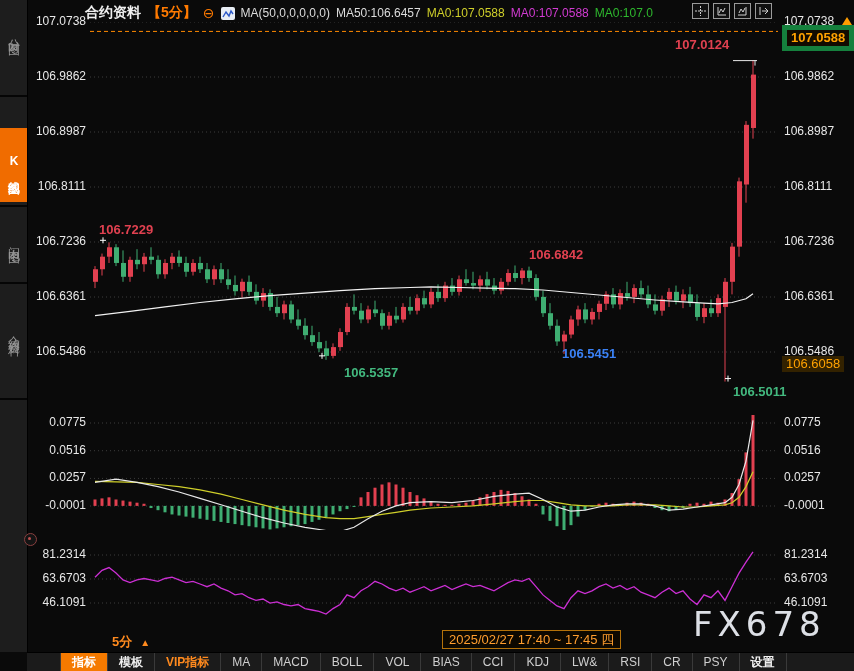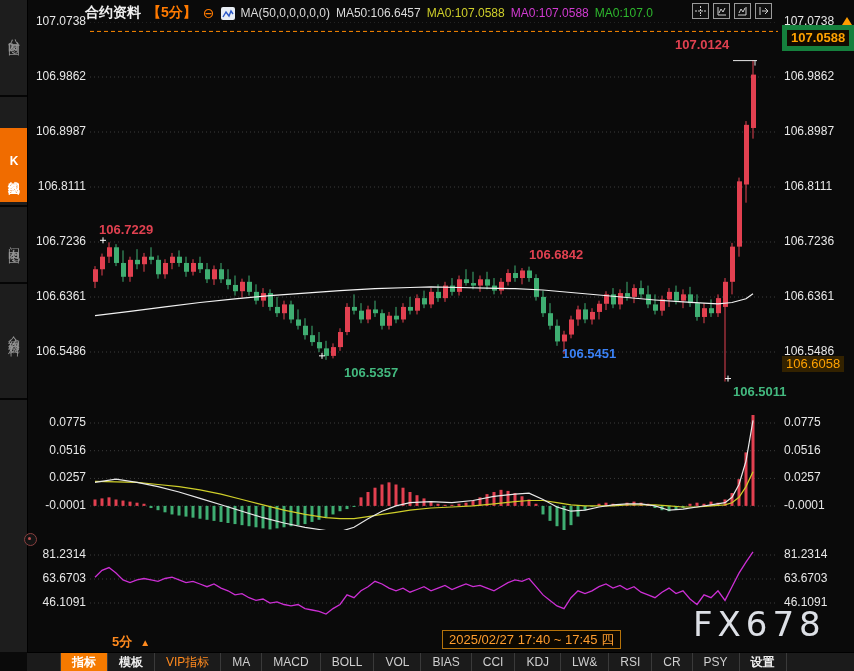--- a/index.html
+++ b/index.html
@@ -57,7 +57,7 @@
           cursor:pointer;white-space:nowrap;}
   .tb-btn.active{background:#f57a00;color:#fff;font-weight:bold;}
   .tb-btn.plain{color:#f0f0f0;font-weight:bold;}
-  .tb-btn.vip{color:#ff8a1e;font-weight:normal;}
+  .tb-btn.vip{color:#ff8a1e;font-weight:bold;}
 </style>
 </head>
 <body>

